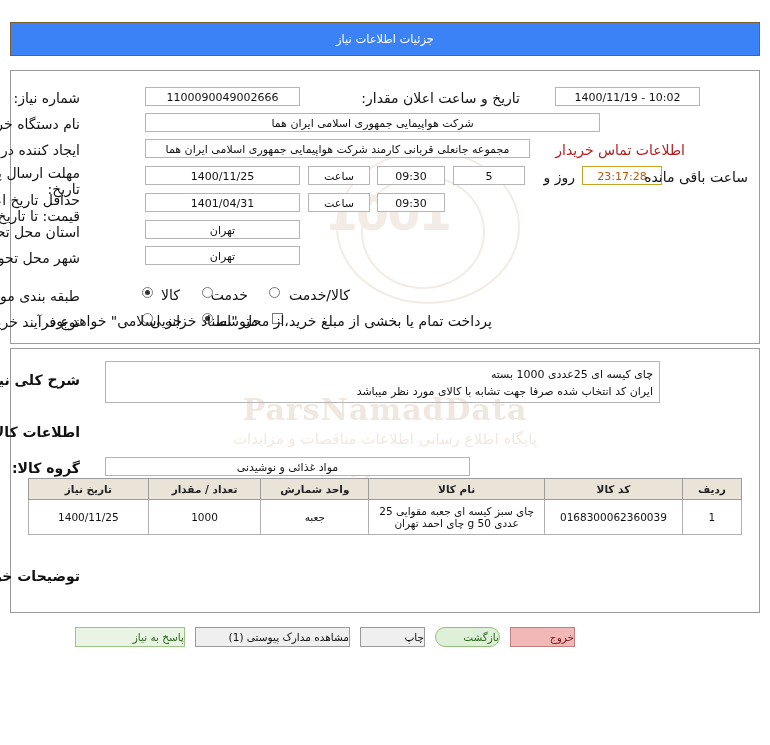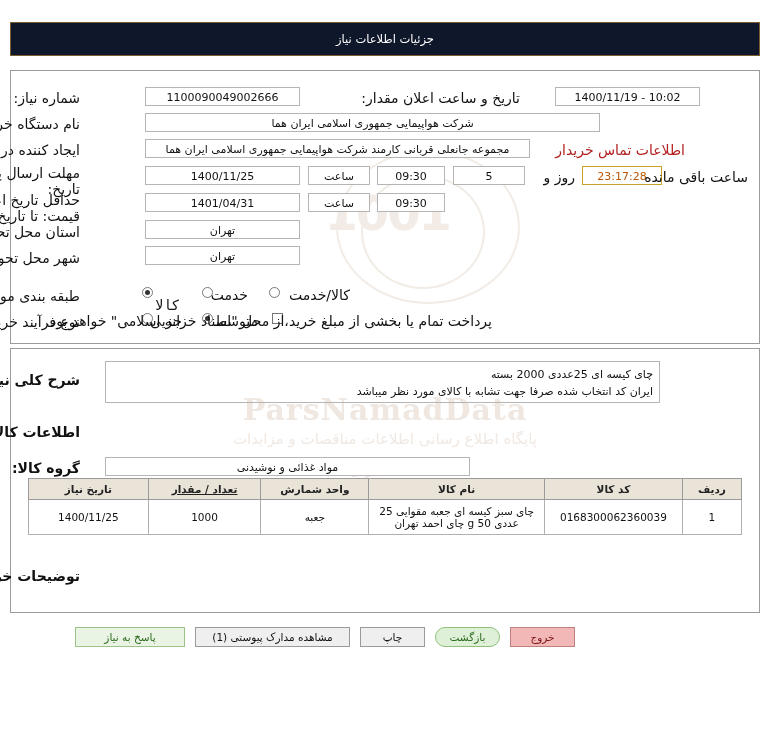--- a/index.html
+++ b/index.html
@@ -17,7 +17,7 @@
   
   .titlebar{
     position:absolute;top:22px;right:10px;left:10px;height:32px;
-    background:#0f172a;
+    background:#3b82f6;
     border:1px solid #7a5d32;
     display:flex;align-items:center;justify-content:center;
   }

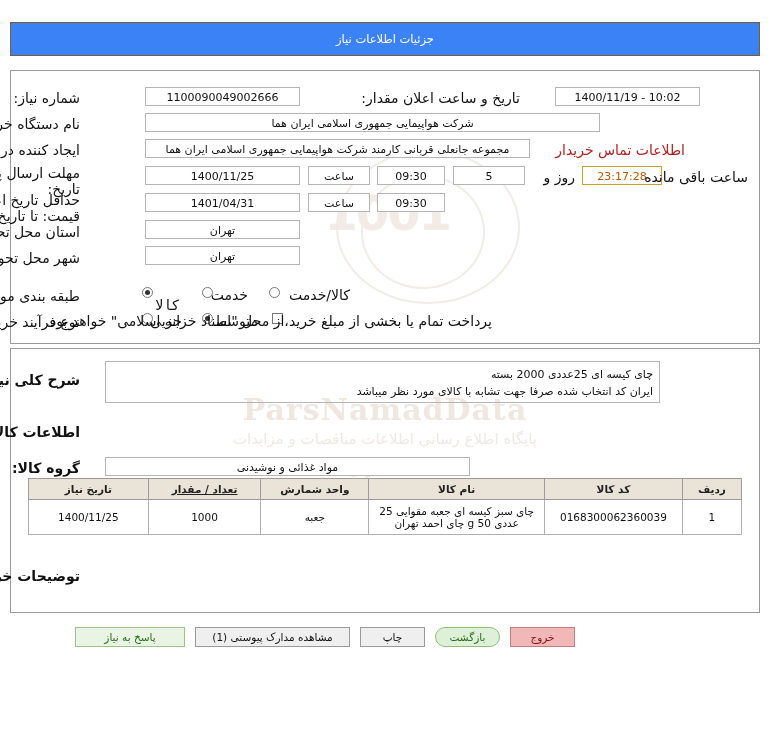--- a/index.html
+++ b/index.html
@@ -172,7 +172,7 @@
 
   <div class="lab" style="top:288px;right:690px;">طبقه بندی موضوعی:</div>
   <div class="radio on" style="top:287px;right:617px;"></div>
-  <div class="lab" style="top:297px;right:590px;font-family:Liberation Mono, monospace;">کالا</div>
+  <div class="lab" style="top:287px;right:590px;">کالا</div>
   <div class="radio" style="top:287px;right:557px;"></div>
   <div class="lab" style="top:287px;right:522px;">خدمت</div>
   <div class="radio" style="top:287px;right:490px;"></div>

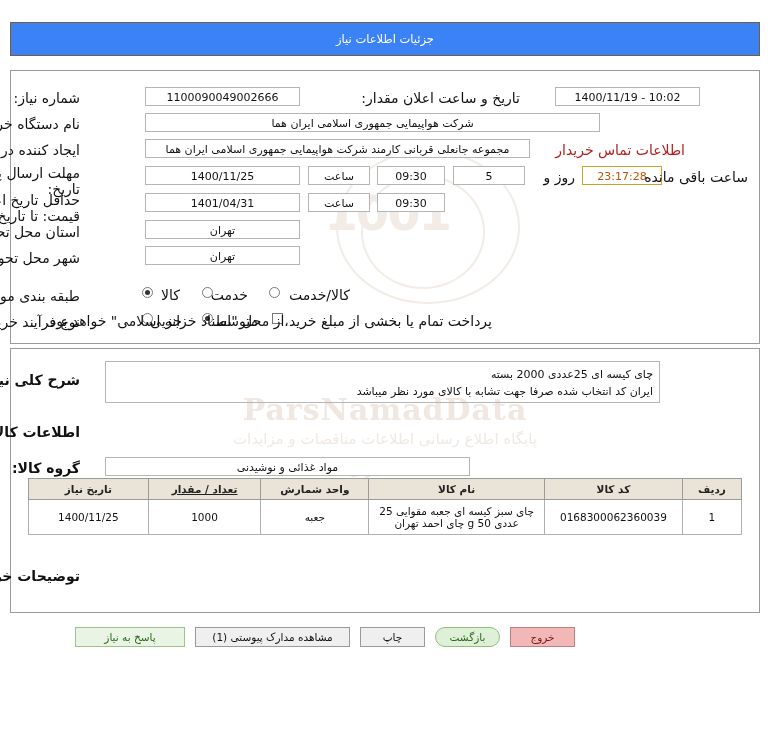--- a/index.html
+++ b/index.html
@@ -190,7 +190,7 @@
 
   <div class="lab" style="top:372px;right:690px;font-weight:bold;margin-left:28px;">شرح کلی نیاز:</div>
   <div class="descbox" style="top:361px;right:110px;width:555px;height:42px;">
-    <div>چای کیسه ای 25عددی 2000 بسته</div>
+    <div>چای کیسه ای 25عددی 1000 بسته</div>
     <div>ایران کد انتخاب شده صرفا جهت تشابه با کالای مورد نظر میباشد</div>
   </div>
 

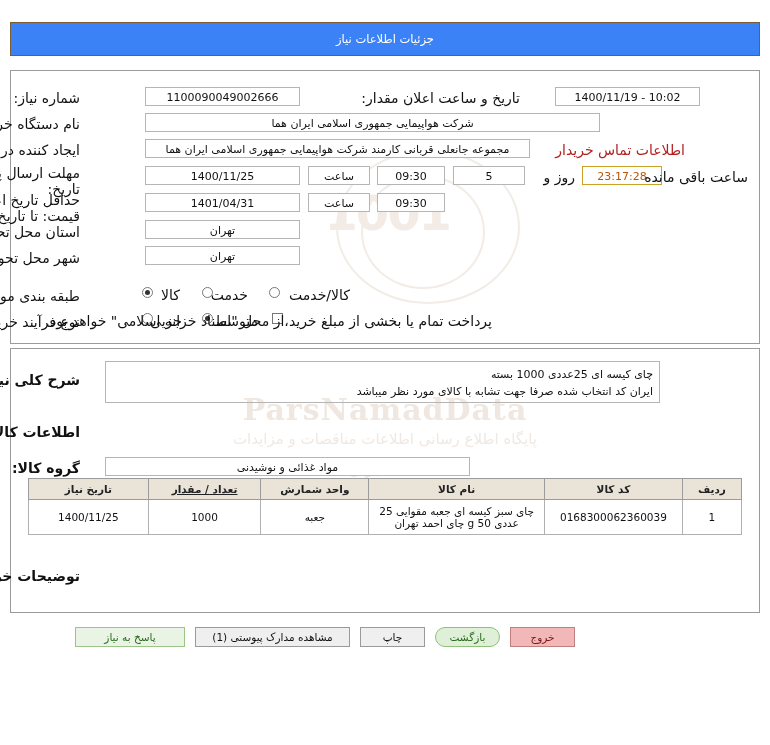--- a/index.html
+++ b/index.html
@@ -206,7 +206,7 @@
         <th style="width:120px;">کد کالا</th>
         <th style="width:190px;">نام کالا</th>
         <th style="width:95px;margin-left:46px;">واحد شمارش</th>
-        <th style="width:105px;text-decoration:underline;">تعداد / مقدار</th>
+        <th style="width:105px;">تعداد / مقدار</th>
         <th style="width:110px;">تاریخ نیاز</th>
       </tr>
     </thead>

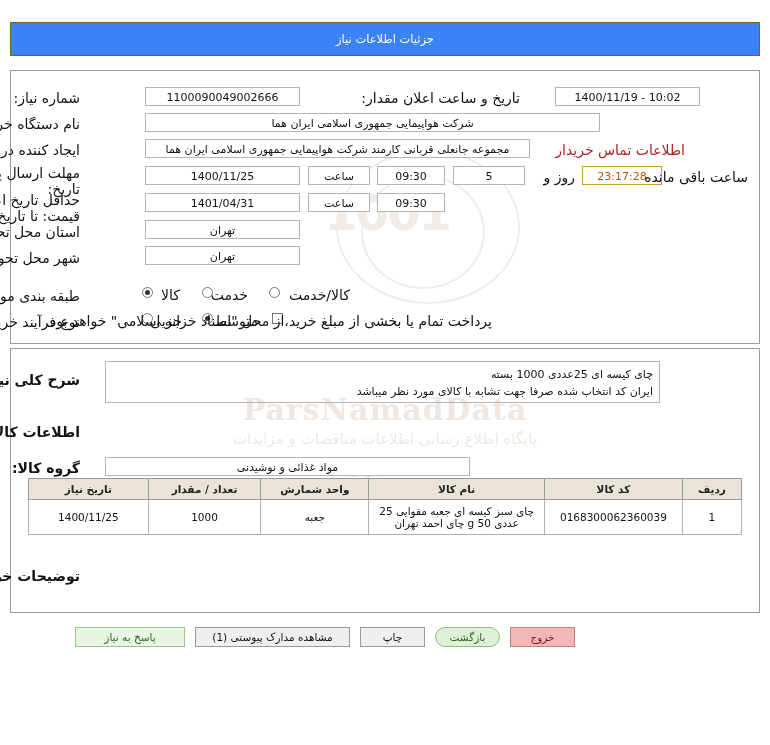--- a/index.html
+++ b/index.html
@@ -107,7 +107,7 @@
 
   
   .btn{
-    position:absolute;height:20px;line-height:18px;text-align:center;
+    position:absolute;height:20px;line-height:18px;
     font-size:10.5px;border:1px solid #9a9a9a;background:#efefef;color:#111;
     box-sizing:border-box;cursor:pointer;
   }

